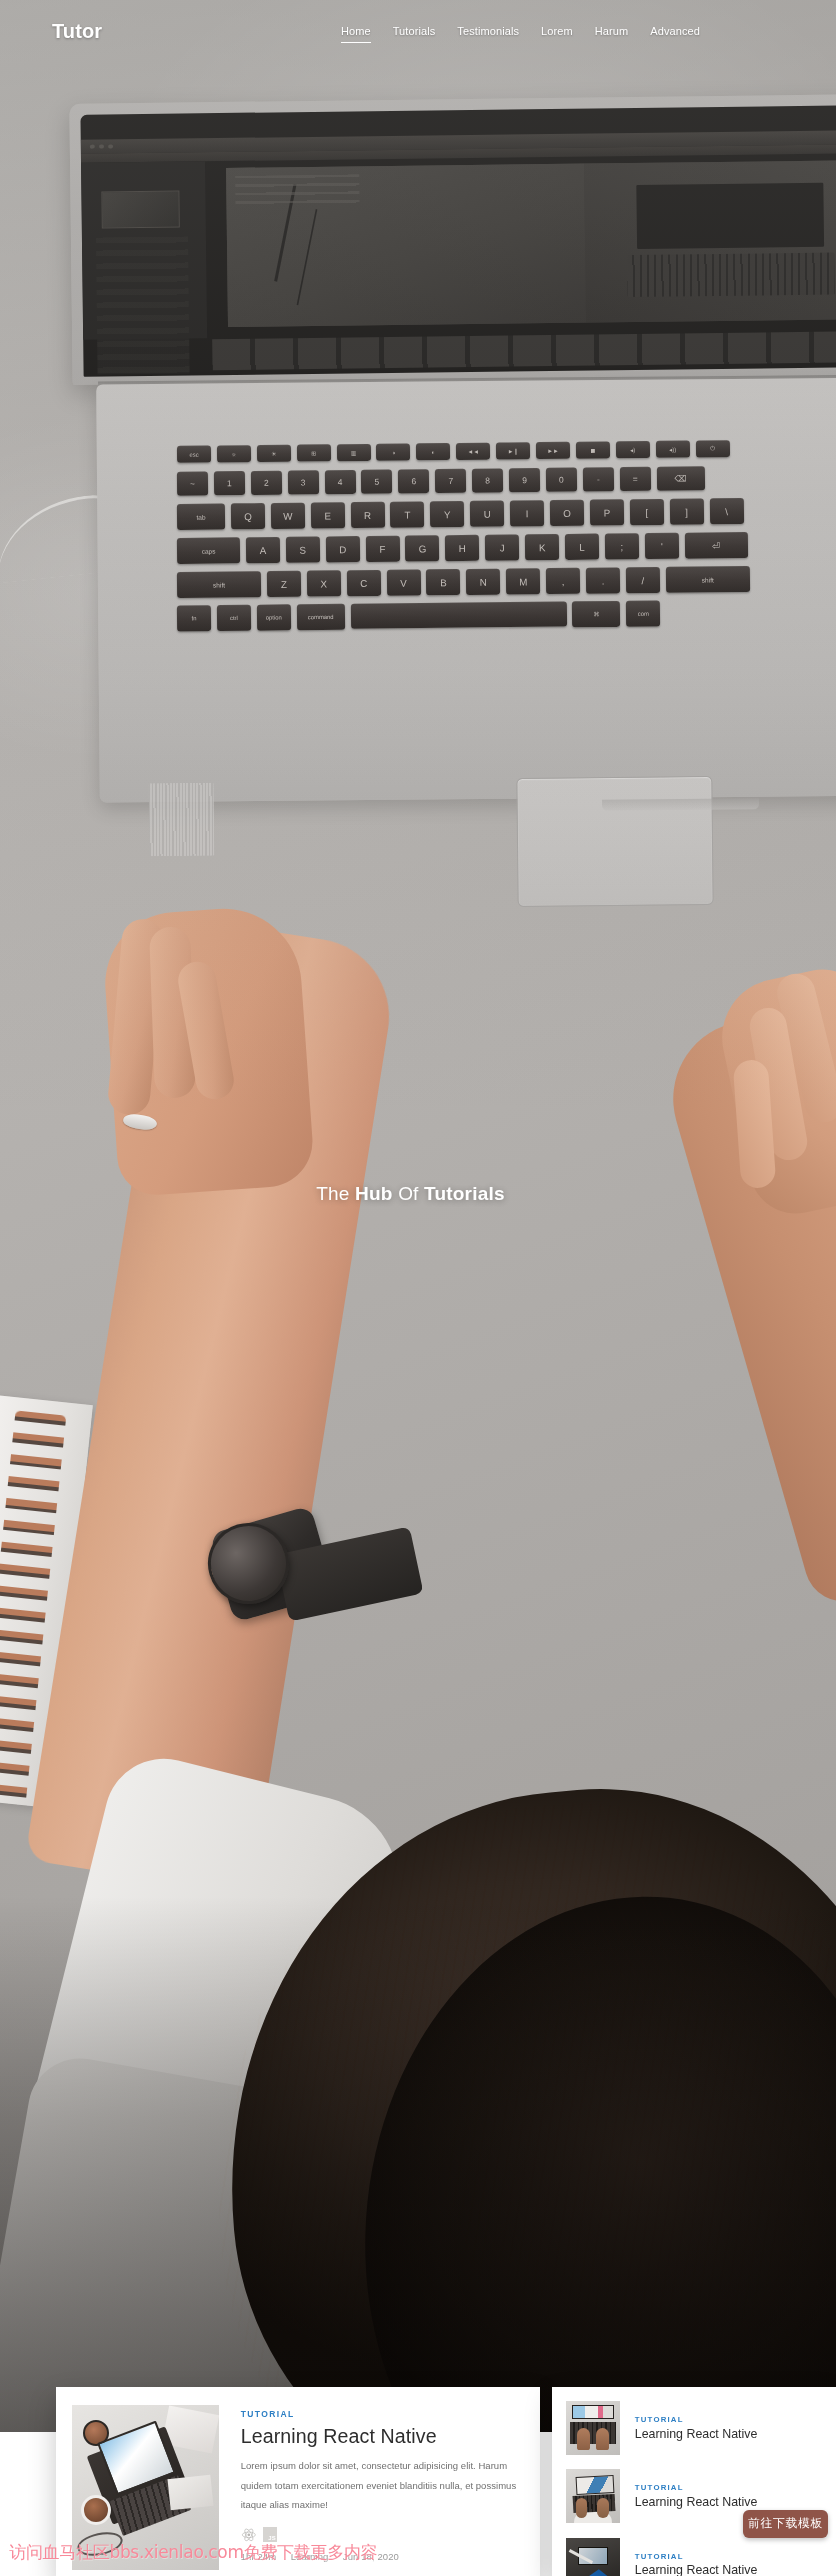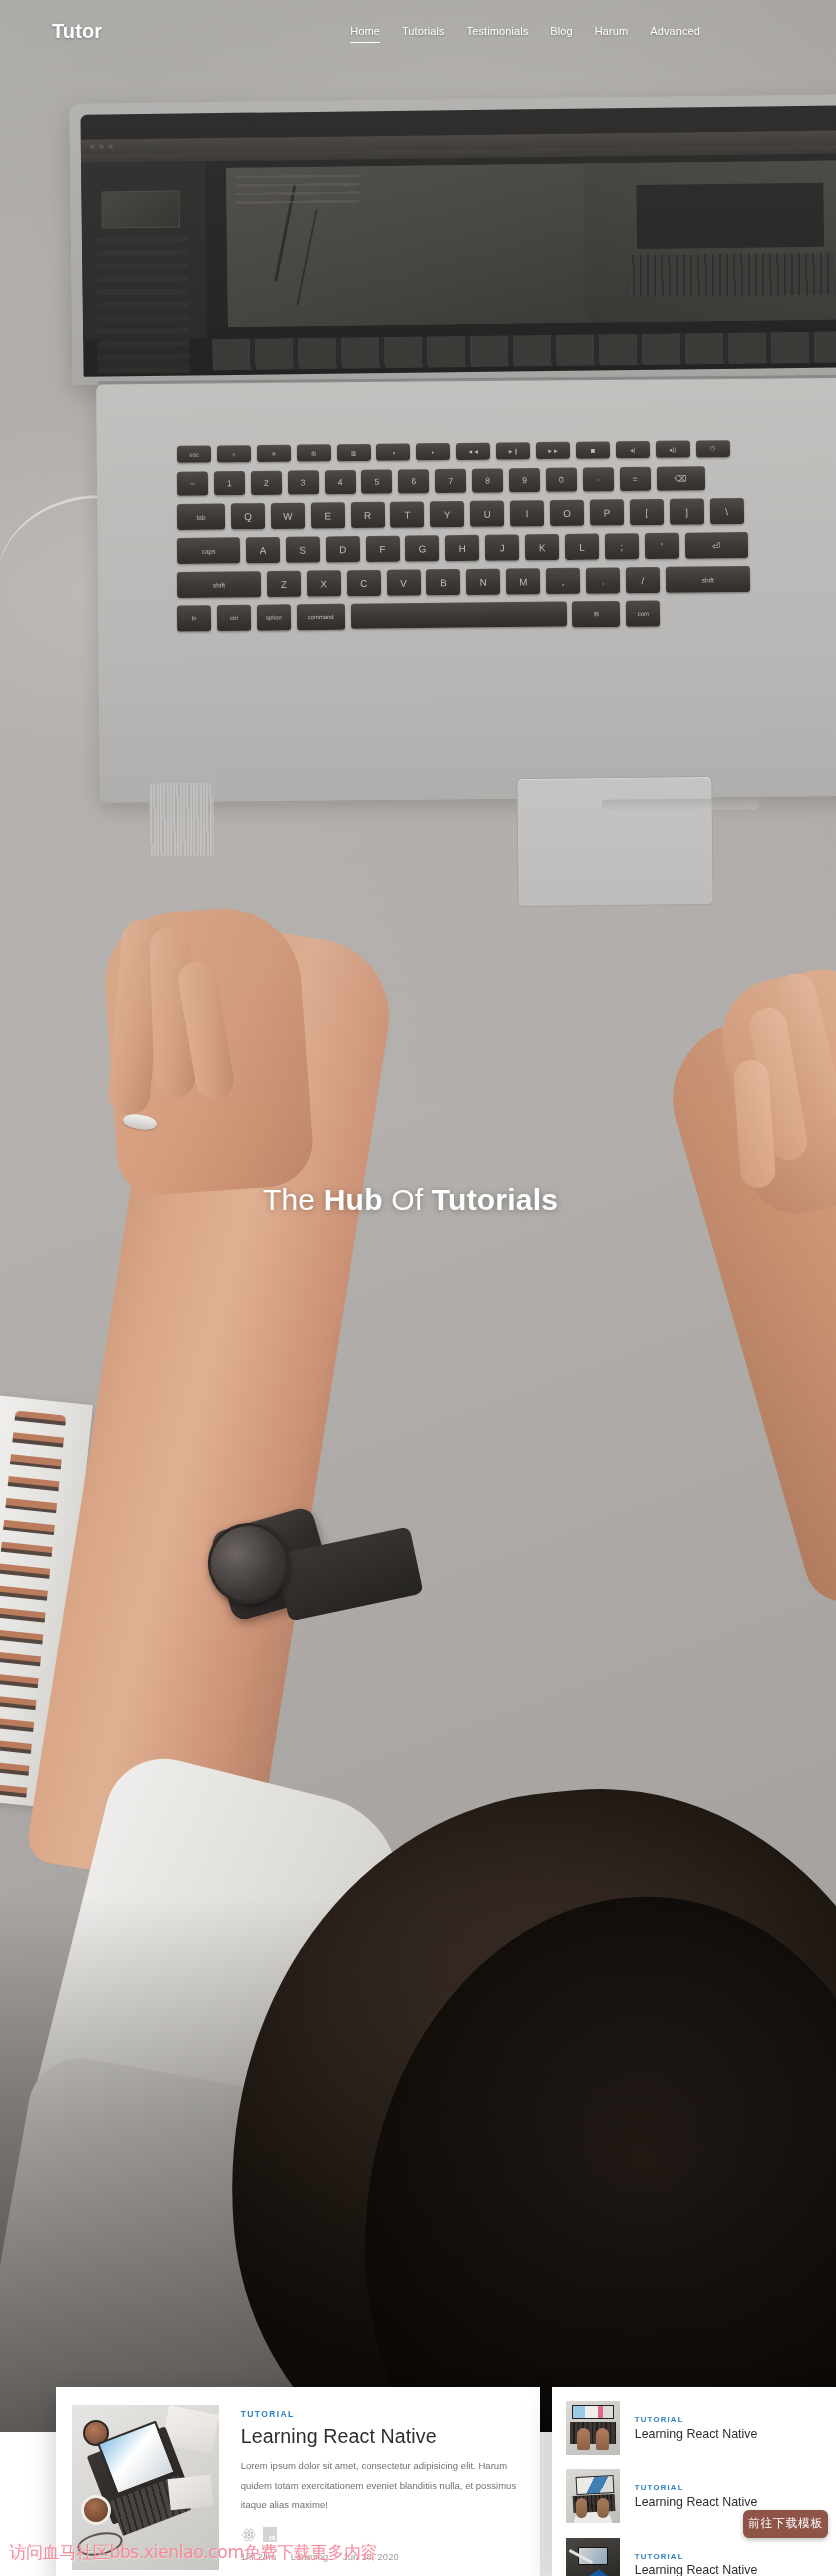--- a/index.html
+++ b/index.html
@@ -638,7 +638,7 @@
     <a class="nav-item active" href="#">Home</a>
     <a class="nav-item" href="#">Tutorials</a>
     <a class="nav-item" href="#">Testimonials</a>
-    <a class="nav-item" href="#">Blog</a>
+    <a class="nav-item" href="#">Lorem</a>
     <a class="nav-item" href="#">Harum</a>
     <a class="nav-item" href="#">Advanced</a>
   </div>

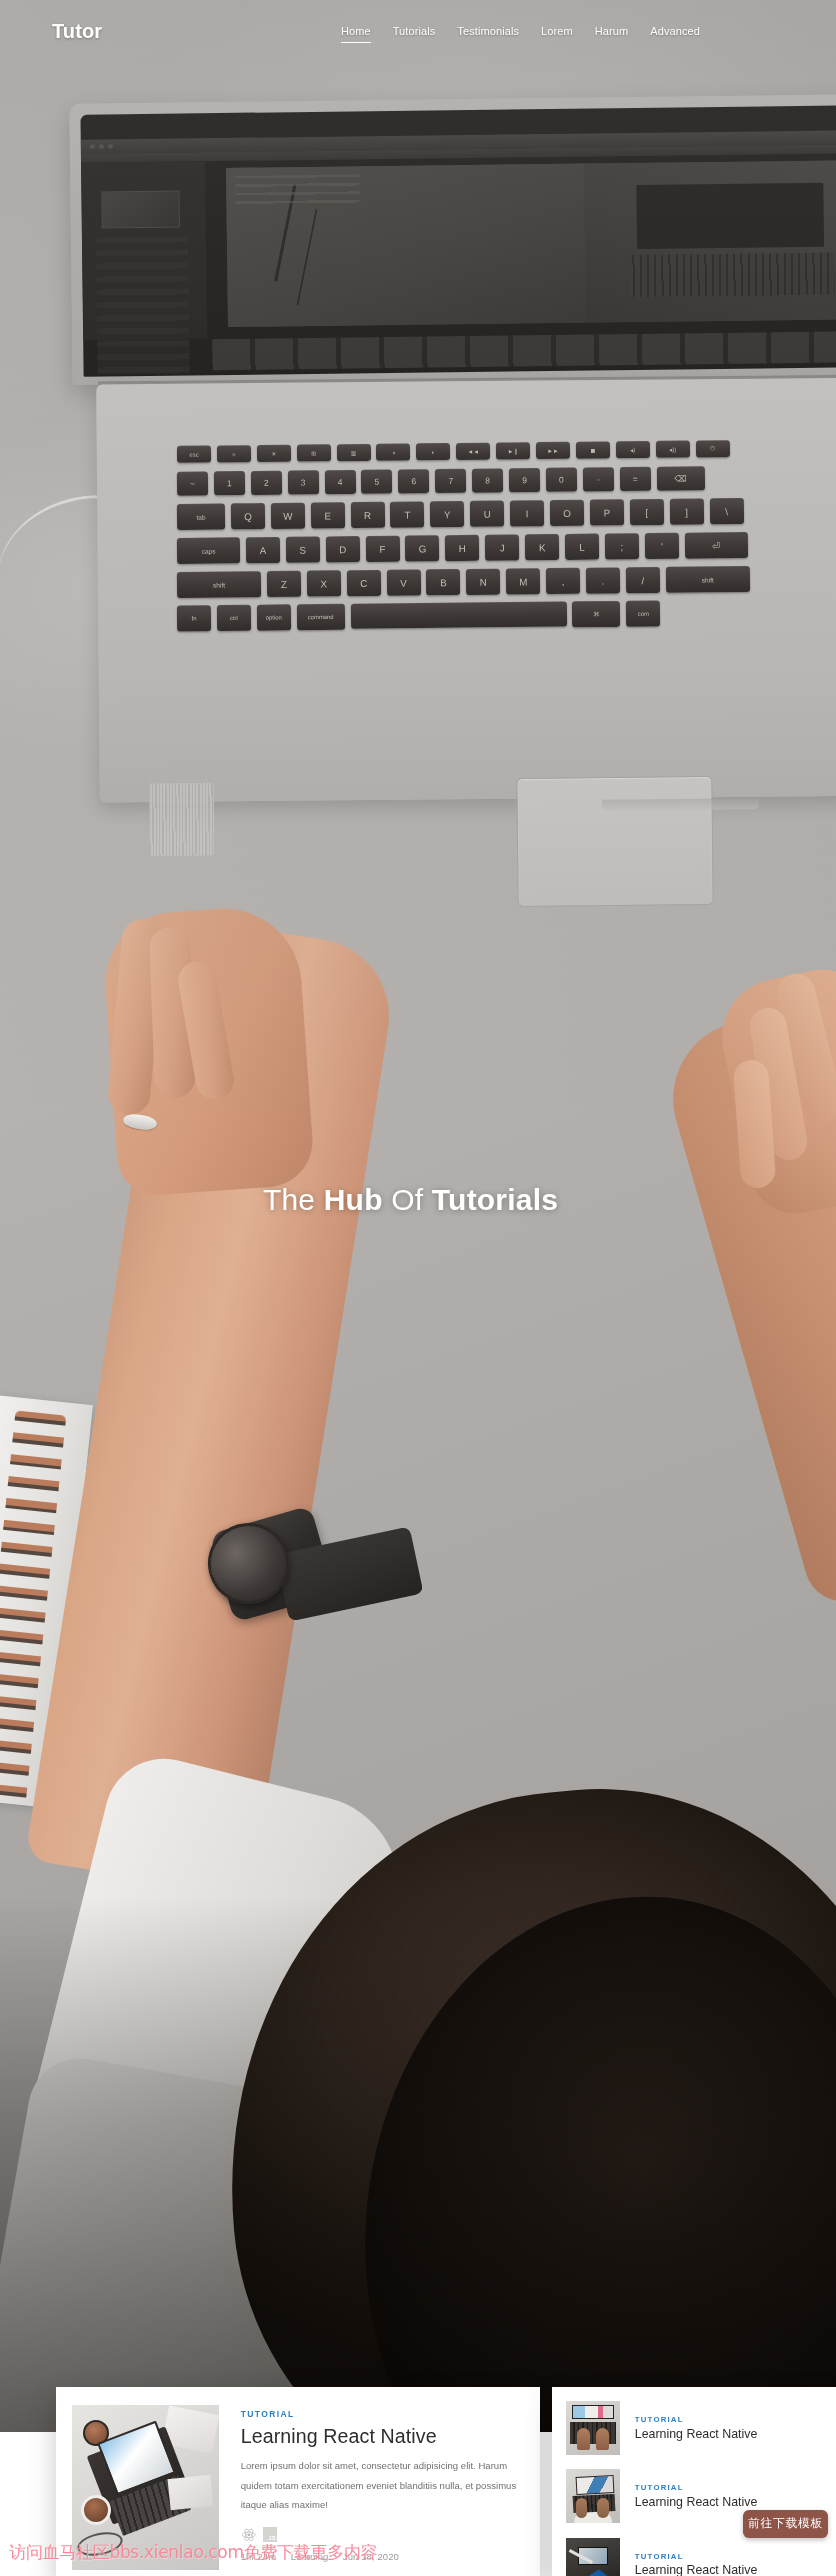--- a/index.html
+++ b/index.html
@@ -320,7 +320,7 @@
   .hero-title{
     position:absolute; left:0; top:1183px; width:821px;
     text-align:center; z-index:30;
-    color:#ffffff; font-size:30px; font-weight:300; letter-spacing:0.2px;
+    color:#ffffff; font-size:19px; font-weight:300; letter-spacing:0.2px;
     text-shadow:0 1.3px 6.5px rgba(0,0,0,.30);
   }
   .hero-title b{ font-weight:bold; }

